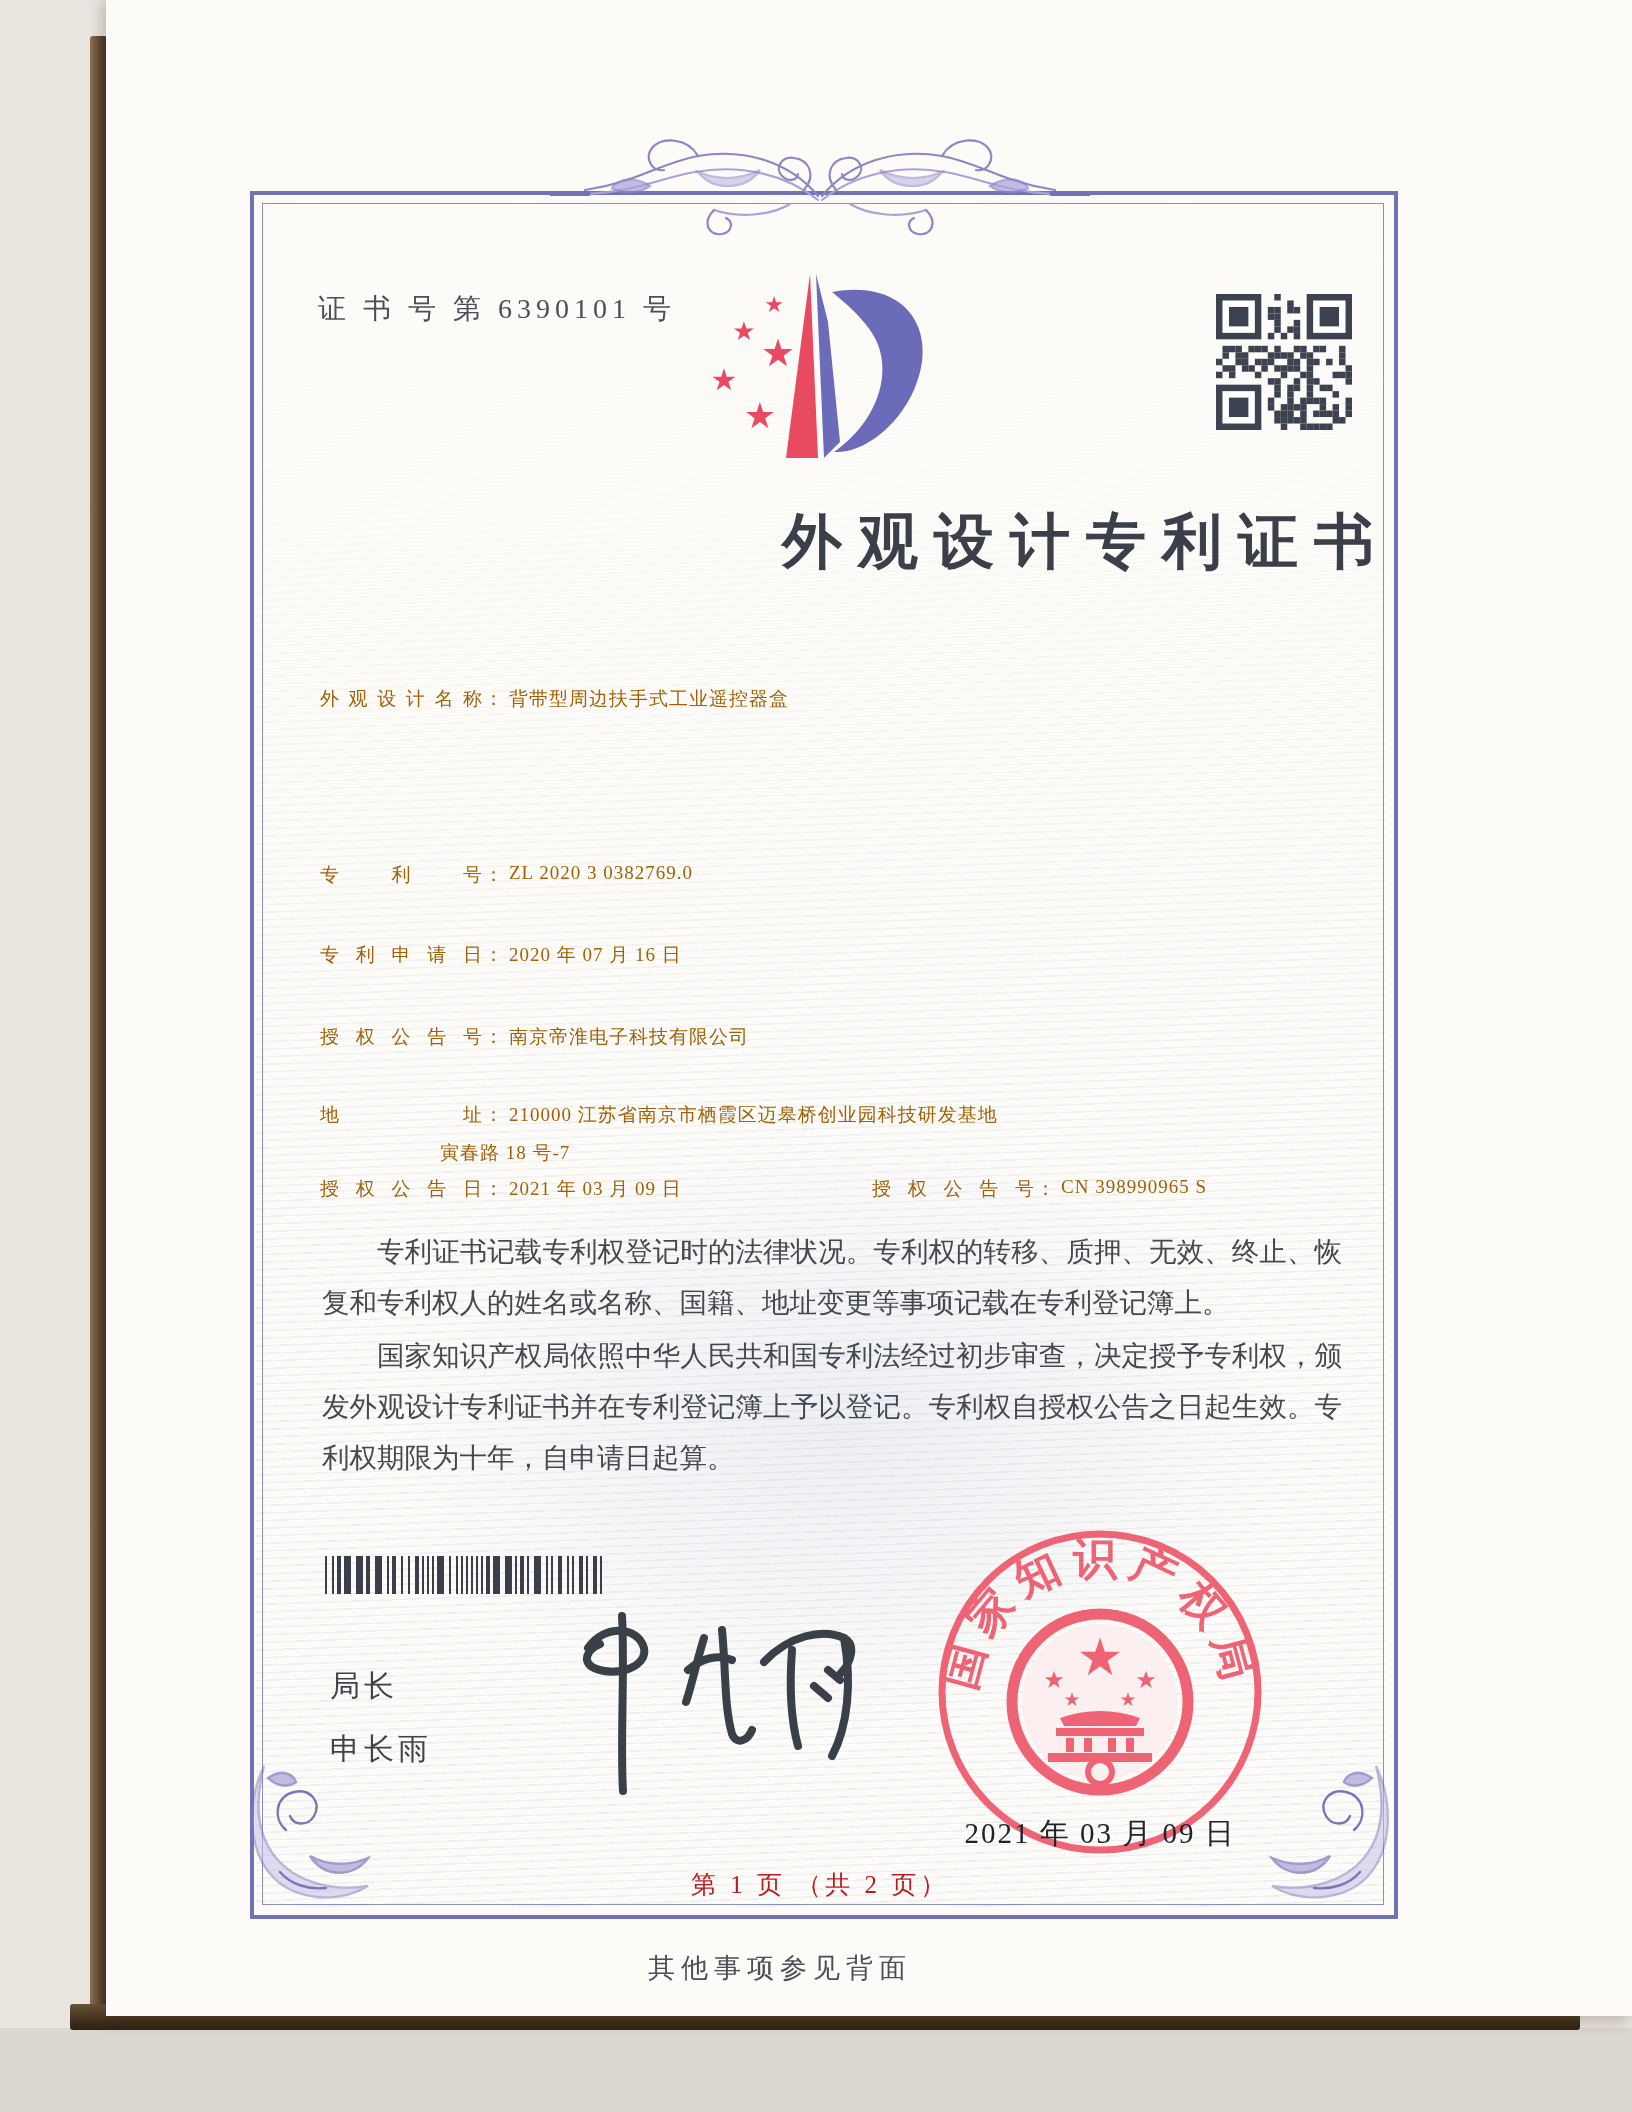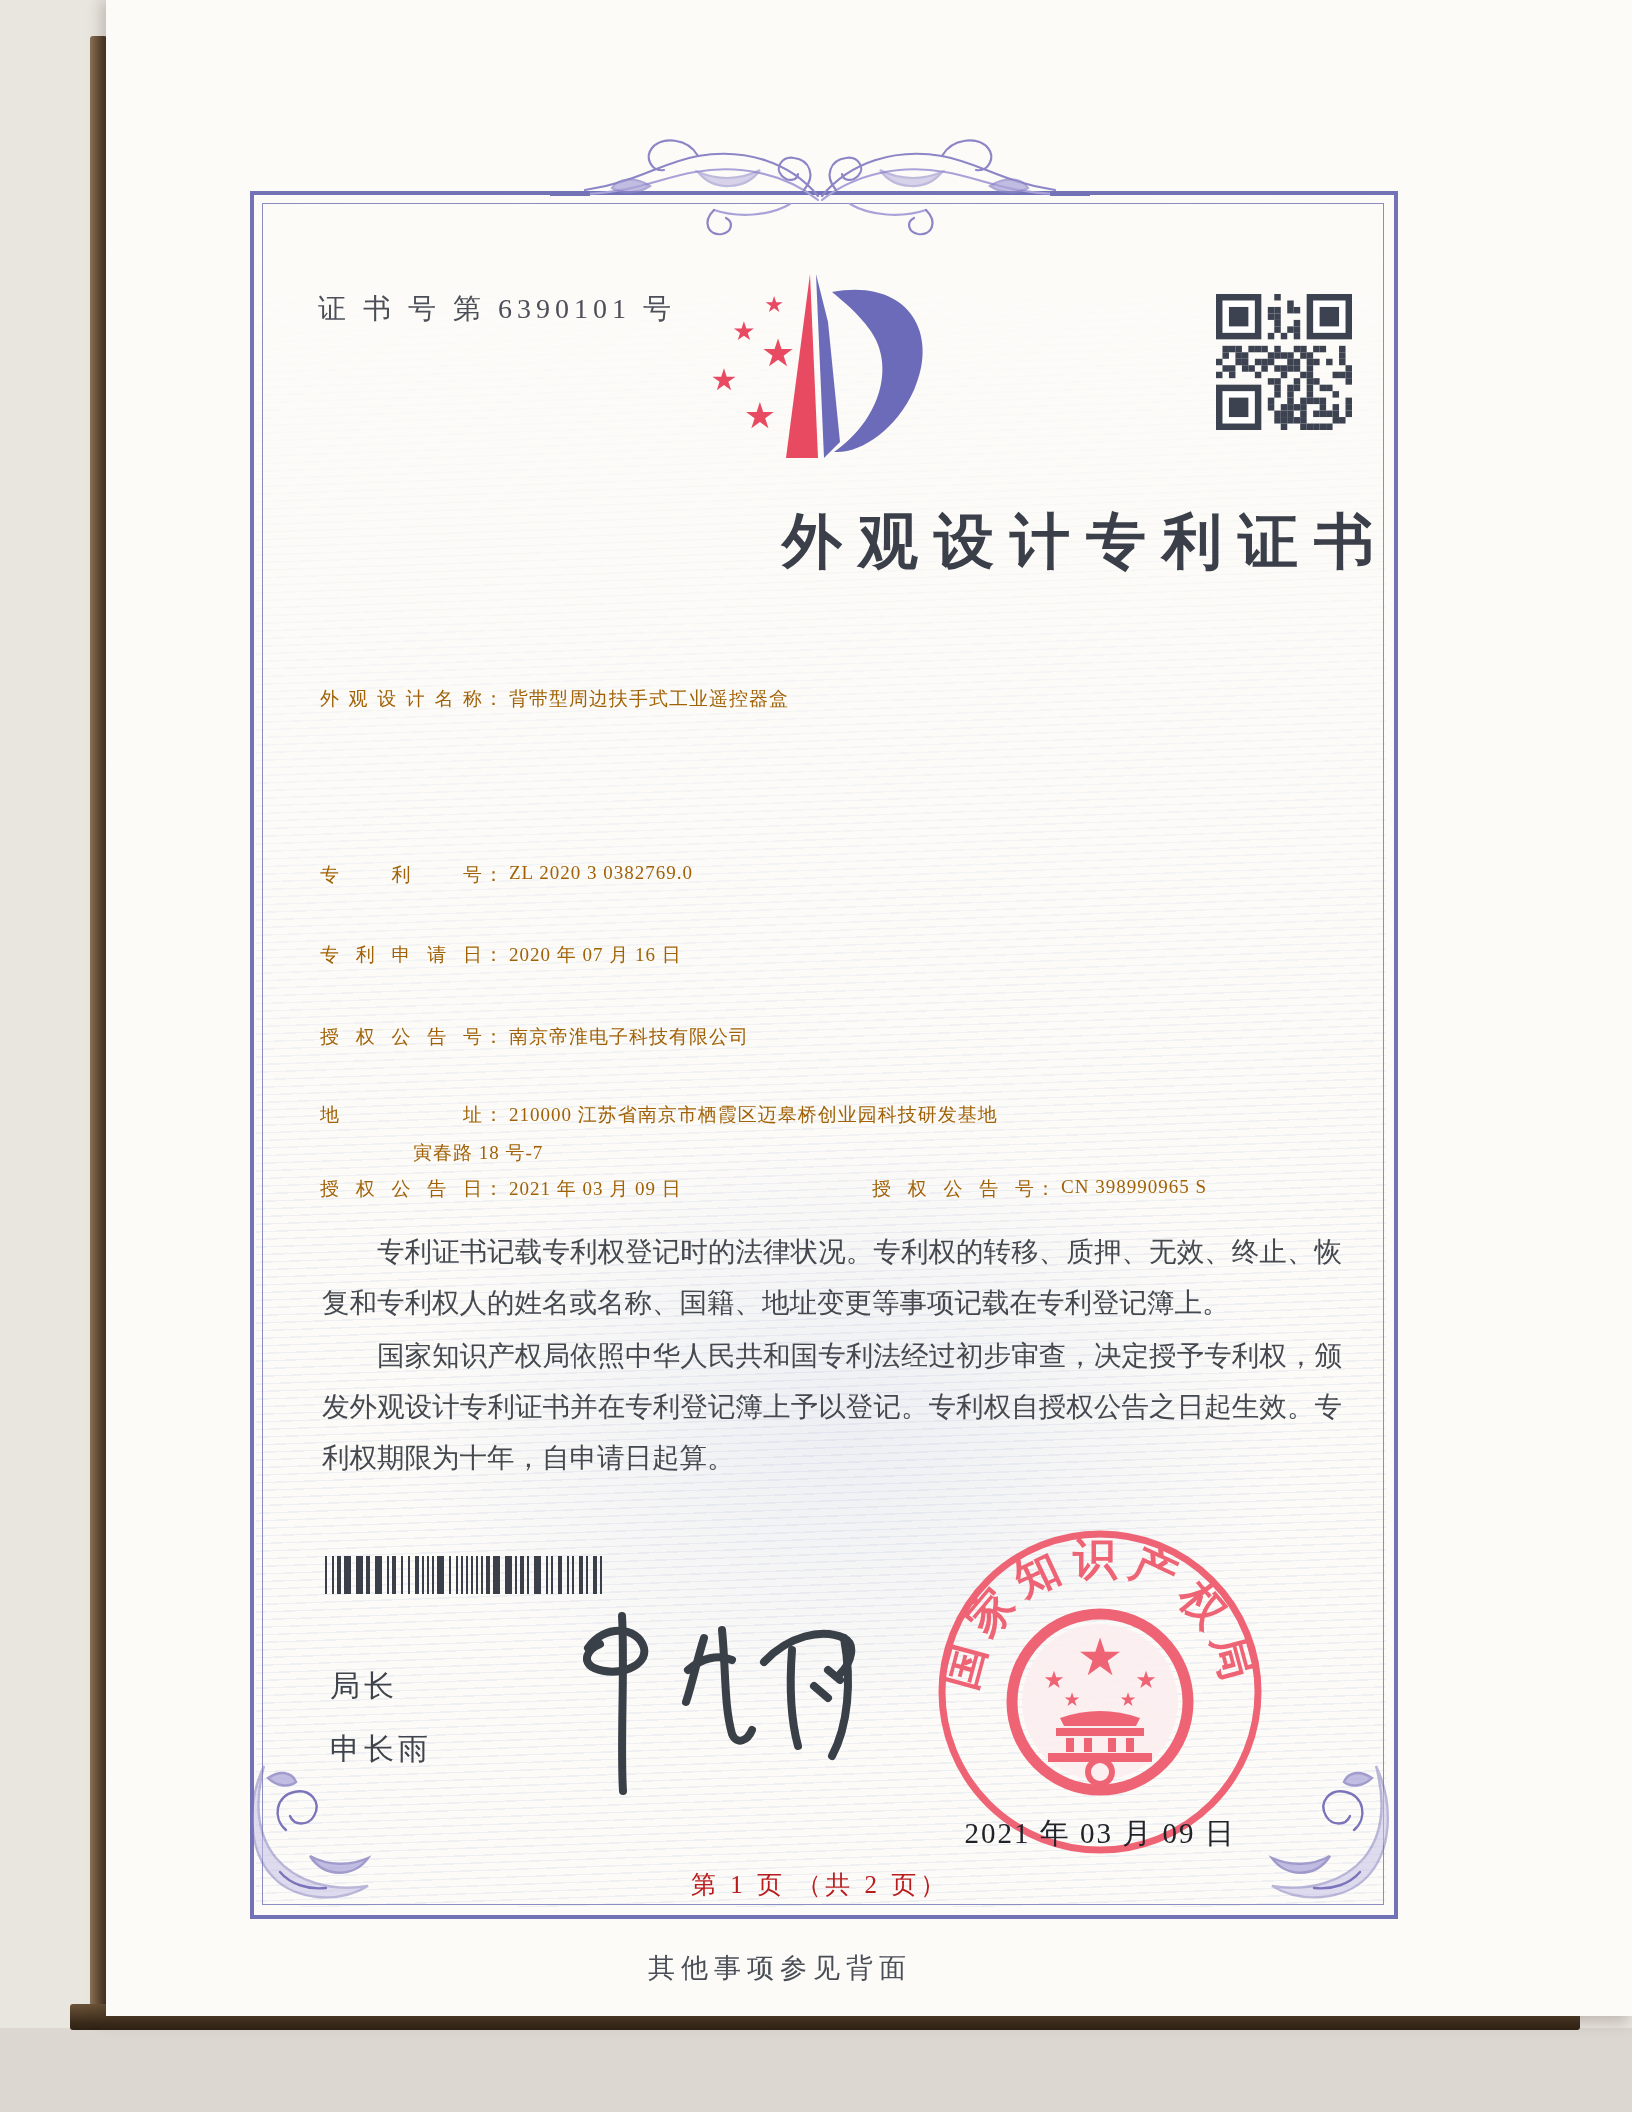--- a/index.html
+++ b/index.html
@@ -36,7 +36,7 @@
   .flabel{display:inline-block;width:162px;text-align:justify;text-align-last:justify;vertical-align:top;}
   .fcolon{display:inline-block;margin:0 6px 0 2px;vertical-align:top;}
   .fvalue{display:inline-block;max-width:860px;vertical-align:top;letter-spacing:1px;}
-  .addr2{margin-left:93px;margin-top:12px;letter-spacing:1px;}
+  .addr2{margin-left:120px;margin-top:12px;letter-spacing:1px;}
   .grant-right{position:absolute;left:552px;top:0;}
   .body-text{position:absolute;left:216px;top:1232px;width:1020px;font-size:27.5px;line-height:51px;
              text-align:justify;color:#45494f;}

